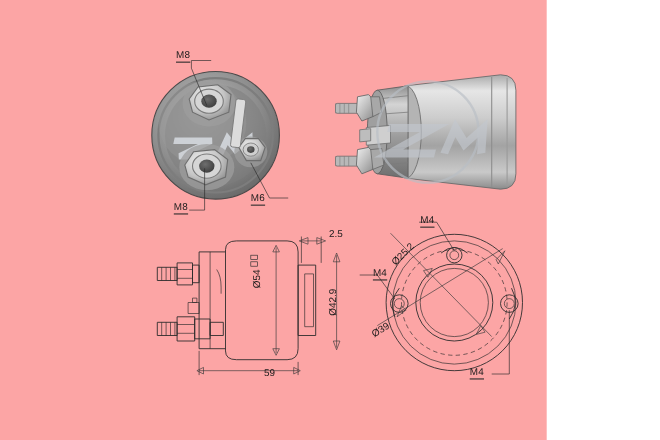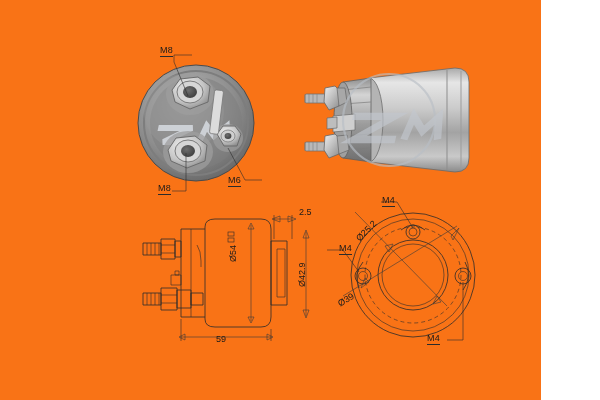--- a/index.html
+++ b/index.html
@@ -13,9 +13,9 @@
   }
   #sheet {
     position: relative;
-    width: 541px;
+    width: 497px;
     height: 400px;
-    background: #f97316;
+    background: #fca5a5;
     overflow: hidden;
   }
   .view {

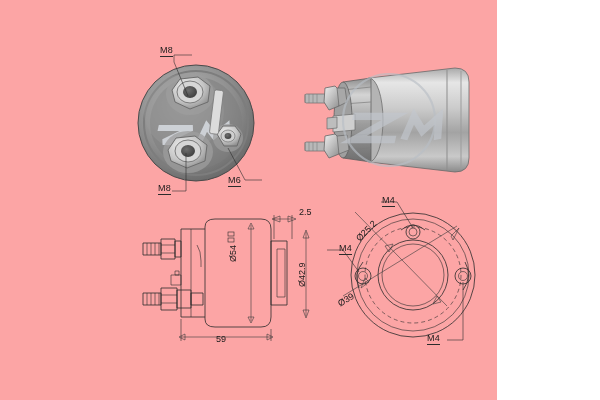--- a/index.html
+++ b/index.html
@@ -225,7 +225,7 @@
   </svg>
 
   <div class="dimtxt" style="left:228px; top:262px; transform:rotate(-90deg); transform-origin:left top;">Ø54</div>
-  <div class="dimtxt" style="left:216px; top:334px;">59</div>
+  <div class="dimtxt" style="left:240px; top:334px;">59</div>
 
   <svg class="view" style="left:268px; top:205px;" width="60" height="130">
     <path class="lnD" d="M6,14 L24,14"></path>

